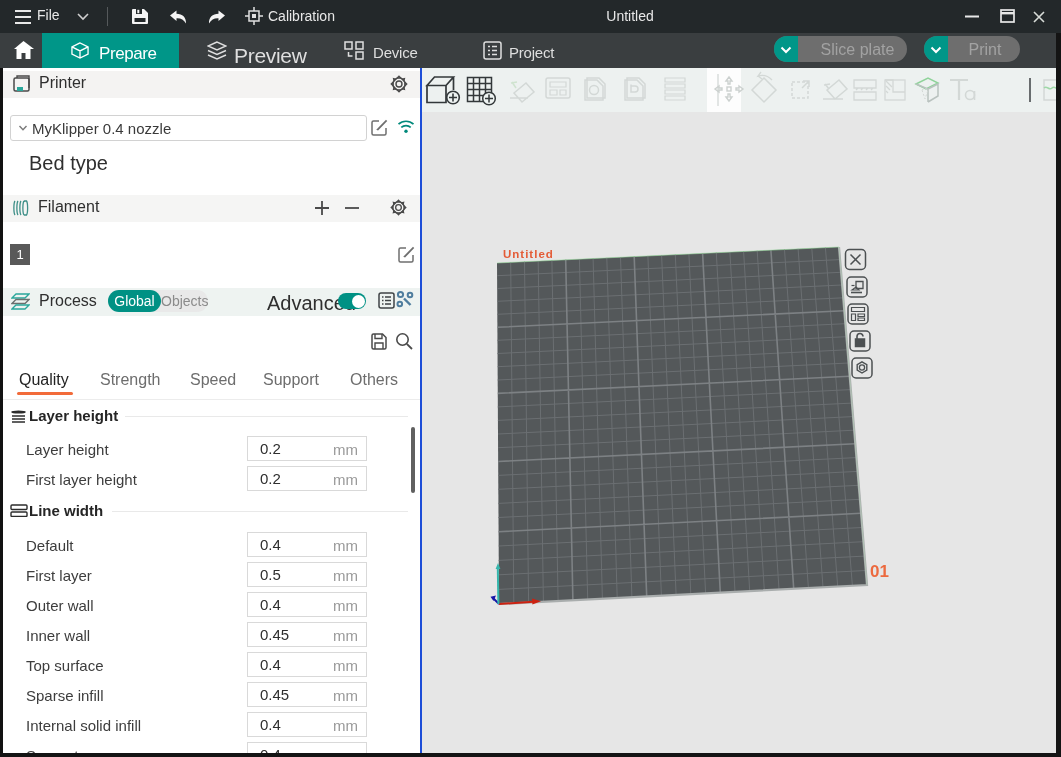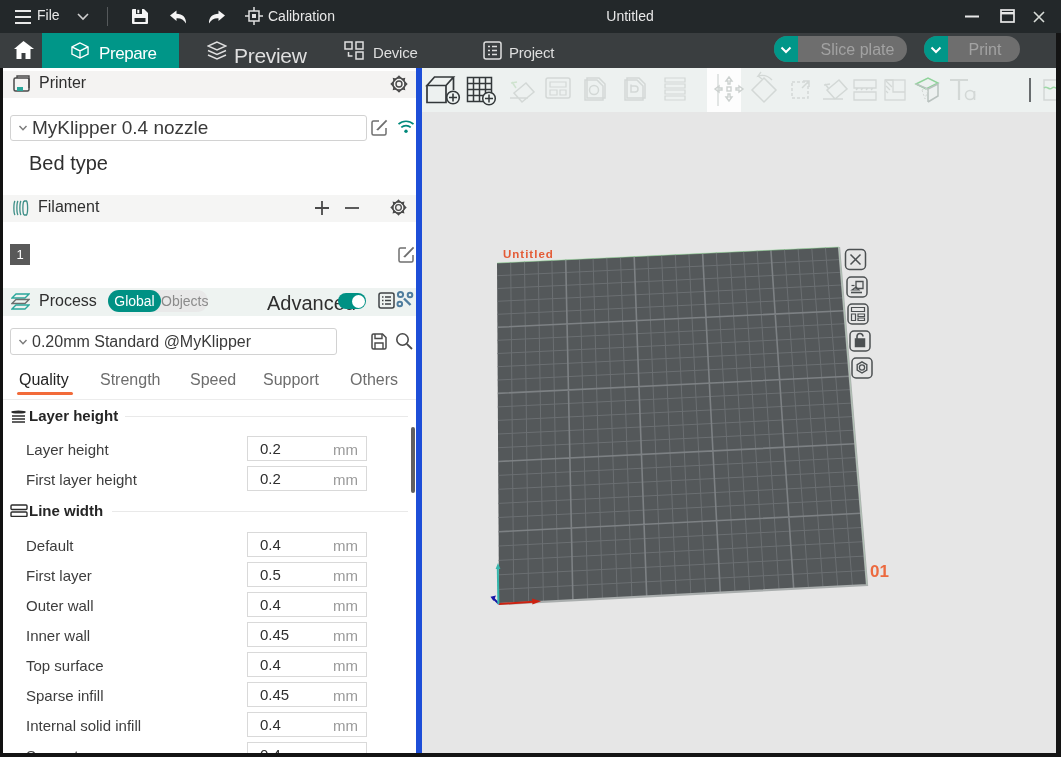--- a/index.html
+++ b/index.html
@@ -5,7 +5,7 @@
 .abs{position:absolute}
 #titlebar{position:absolute;left:0;top:0;width:1061px;height:33px;background:#23282a;color:#e8e8e8}
 #tabbar{position:absolute;left:0;top:33px;width:1061px;height:35px;background:#3a3e40;color:#e4e4e4}
-#panel{position:absolute;left:0;top:68px;width:422px;height:689px;background:#ffffff;overflow:hidden;border-right:6px solid #1d4ed8}
+#panel{position:absolute;left:0;top:68px;width:422px;height:689px;background:#ffffff;overflow:hidden;border-right:2px solid #1d4ed8}
 #panel::before{content:"";position:absolute;left:0;top:0;width:3px;height:689px;background:#121212}
 #vtoolbar{position:absolute;left:422px;top:68px;width:639px;height:44px;background:#edf1f0}
 .combo{position:absolute;background:#fff;border:1px solid #d2d2d2;border-radius:3px;display:flex;align-items:center;font-size:19px;color:#3a3a3a}

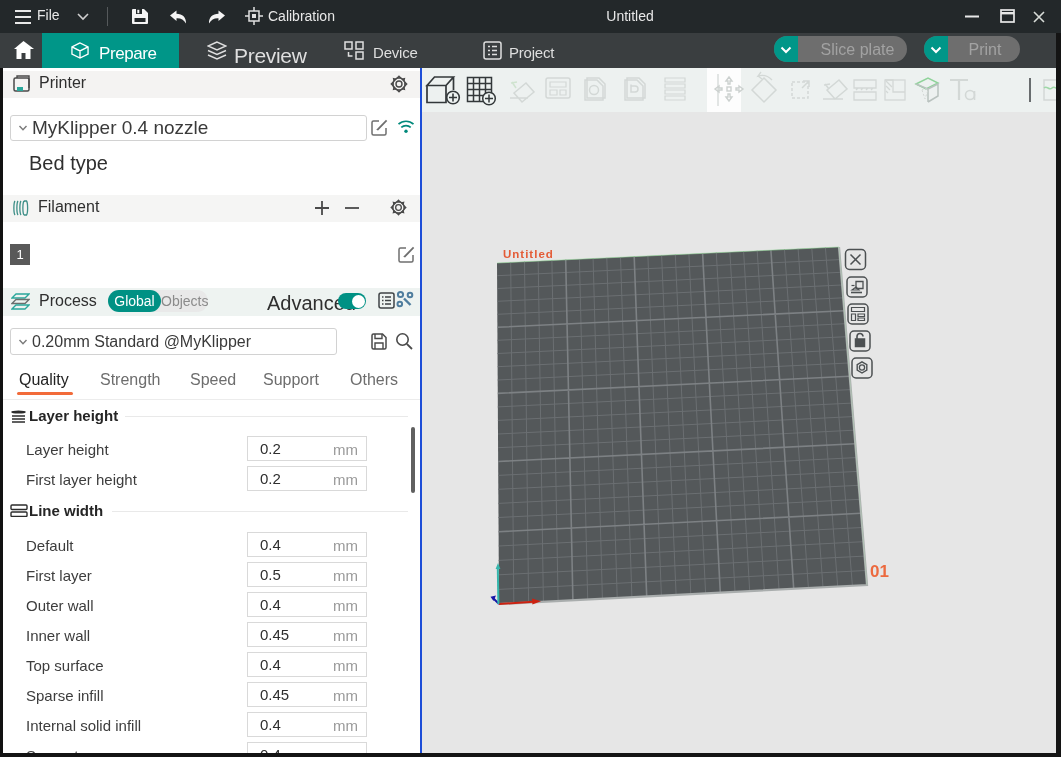--- a/index.html
+++ b/index.html
@@ -8,7 +8,7 @@
 #panel{position:absolute;left:0;top:68px;width:422px;height:689px;background:#ffffff;overflow:hidden;border-right:2px solid #1d4ed8}
 #panel::before{content:"";position:absolute;left:0;top:0;width:3px;height:689px;background:#121212}
 #vtoolbar{position:absolute;left:422px;top:68px;width:639px;height:44px;background:#edf1f0}
-.combo{position:absolute;background:#fff;border:1px solid #d2d2d2;border-radius:3px;display:flex;align-items:center;font-size:19px;color:#3a3a3a}
+.combo{position:absolute;background:#fff;border:1px solid #d2d2d2;border-radius:3px;display:flex;align-items:center;font-size:15px;color:#3a3a3a}
 .chev{width:10px;height:10px;margin:0 4px 0 7px;flex:none}
 .row-label{position:absolute;left:26px;font-size:15px;color:#3d3d3d}
 .ibox{position:absolute;left:247px;width:120px;height:25px;border:1px solid #d9d9d9;background:#fff;font-size:15px;color:#2e2e2e}

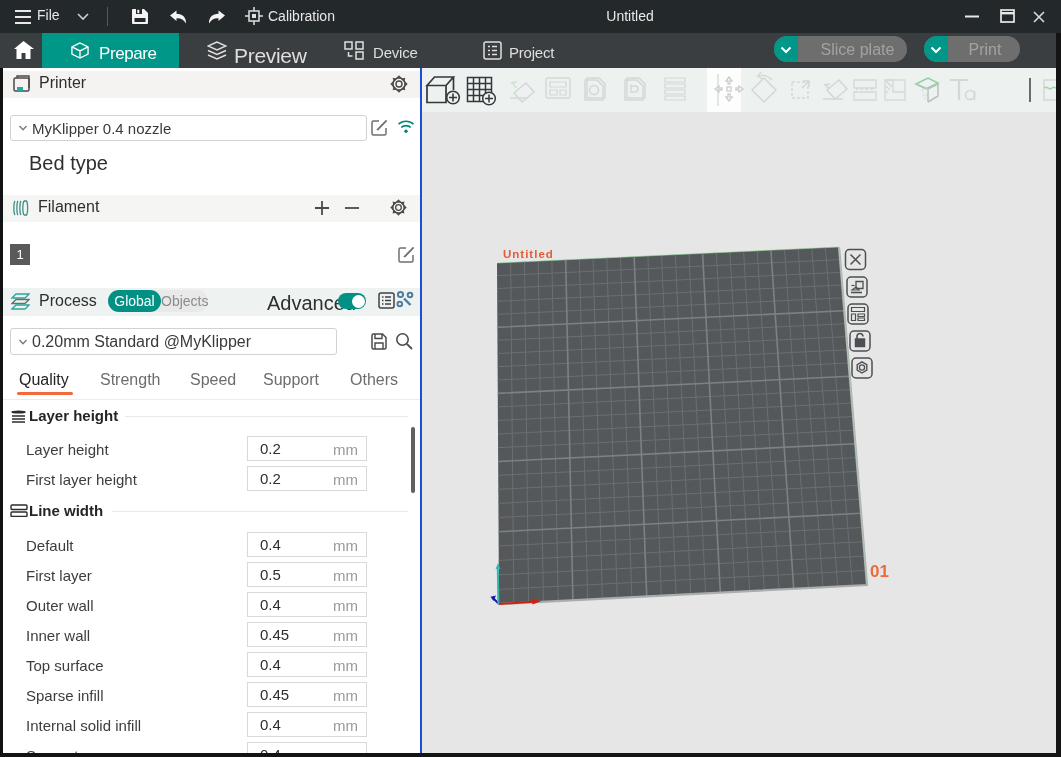--- a/index.html
+++ b/index.html
@@ -181,9 +181,6 @@
       </g>
     </svg>
 
- <div class="combo" style="left:10px;top:260px;width:327px;height:27px;font-size:16px"><svg class="chev" viewBox="0 0 10 10">
-        <path d="M1.5 3l3.5 3.7L8.5 3" stroke="#7a7a7a" stroke-width="1.4" fill="none"></path>
-      </svg>0.20mm Standard @MyKlipper</div>
  <svg class="abs" style="left:371px;top:265px" width="16" height="17" viewBox="0 0 16 17">
       <path d="M1 2.5A1.5 1.5 0 0 1 2.5 1h9L15 4.5v10a1.5 1.5 0 0 1-1.5 1.5h-11A1.5 1.5 0 0 1 1 14.5z" fill="none" stroke="#4a4a4a" stroke-width="1.5"></path>
       <path d="M4 1v4.5h7V1M4 16v-6h8v6" fill="none" stroke="#4a4a4a" stroke-width="1.4"></path>

